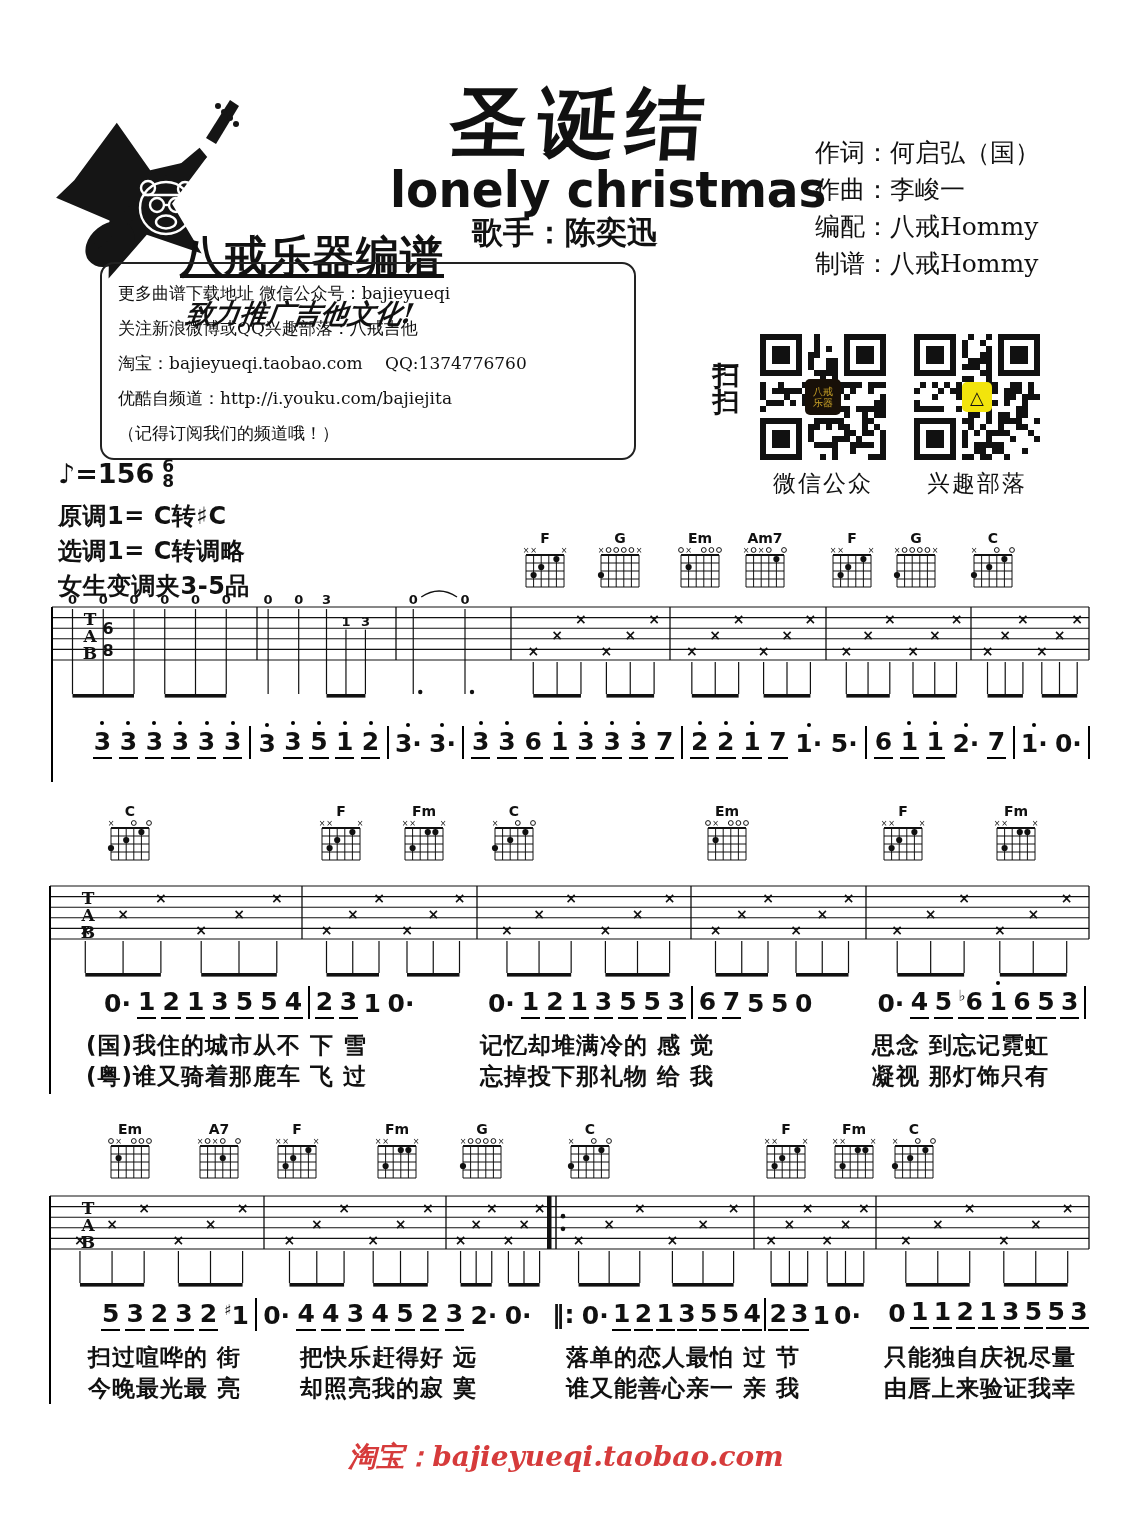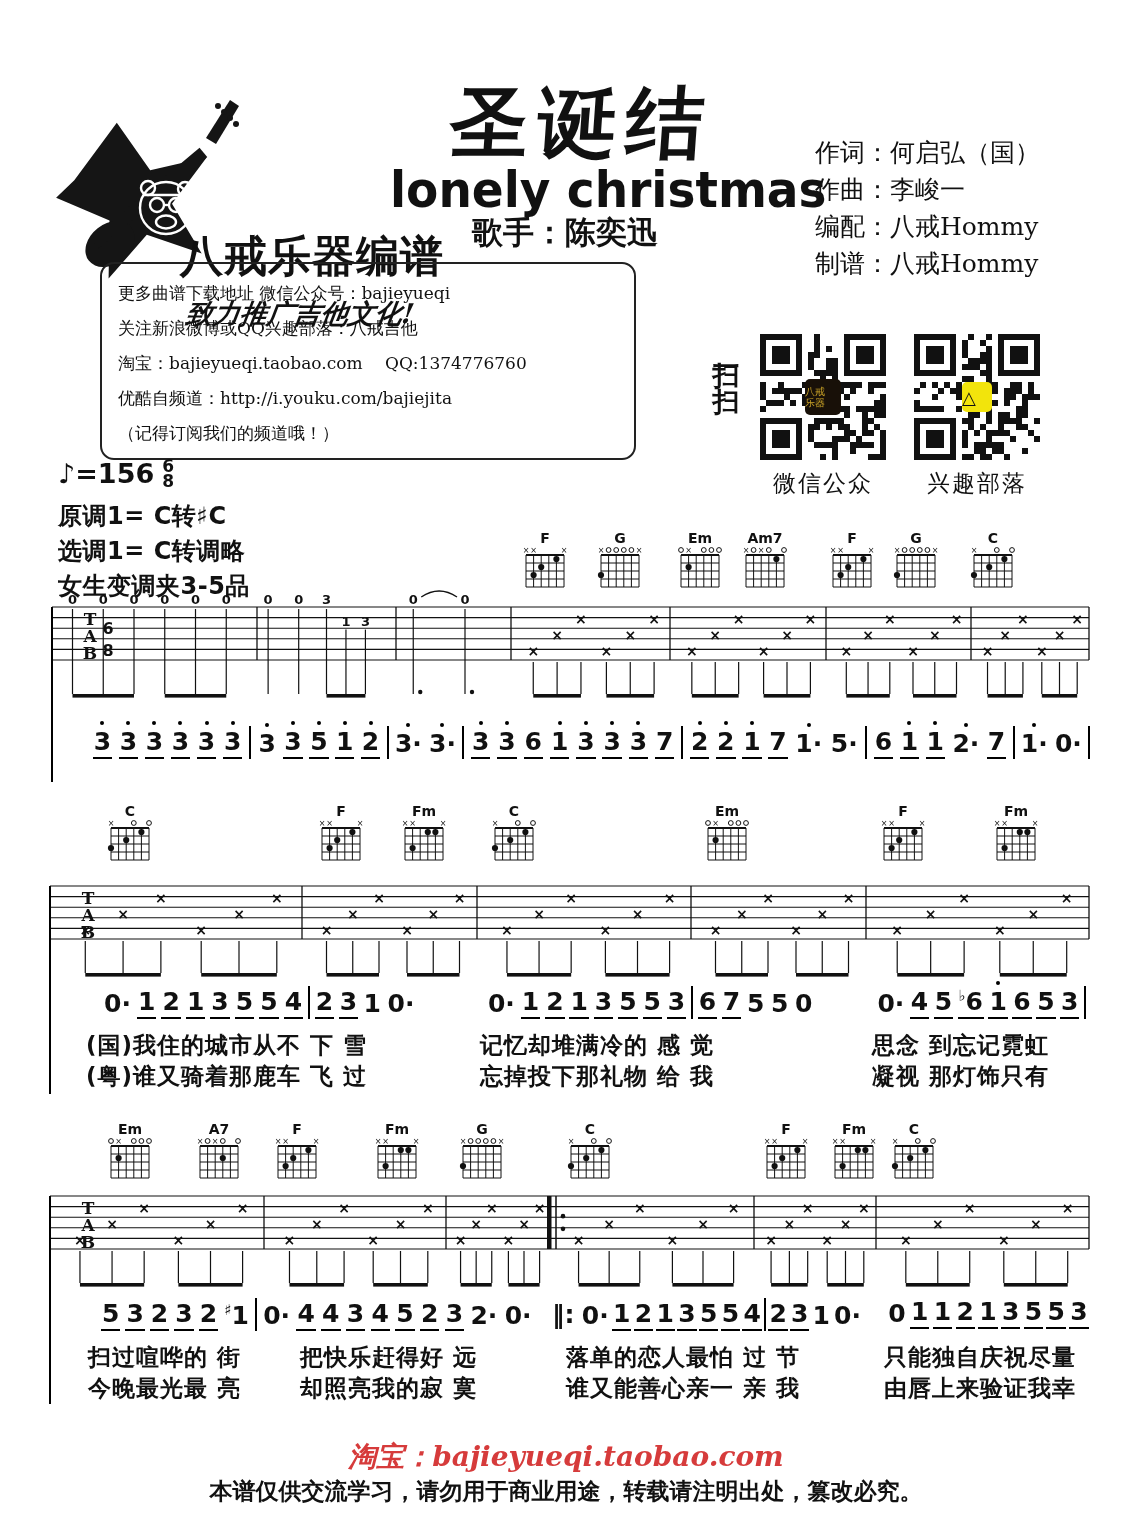--- a/index.html
+++ b/index.html
@@ -7,7 +7,7 @@
         font-family:"DejaVu Sans",sans-serif;color:#111;}
   .abs{position:absolute;}
   
-  .brand-name{left:180px;top:228px;font-size:43px;font-weight:bold;letter-spacing:1px;}
+  .brand-name{left:180px;top:228px;font-size:43px;font-weight:bold;letter-spacing:1px;text-decoration:underline;}
   .brand-slogan{left:186px;top:296px;font-size:27px;font-weight:bold;font-style:italic;
                 font-family:"DejaVu Serif",serif;transform:skewX(-8deg);}
   .title-cn{left:450px;top:72px;font-size:78px;font-weight:bold;font-family:"DejaVu Serif",serif;

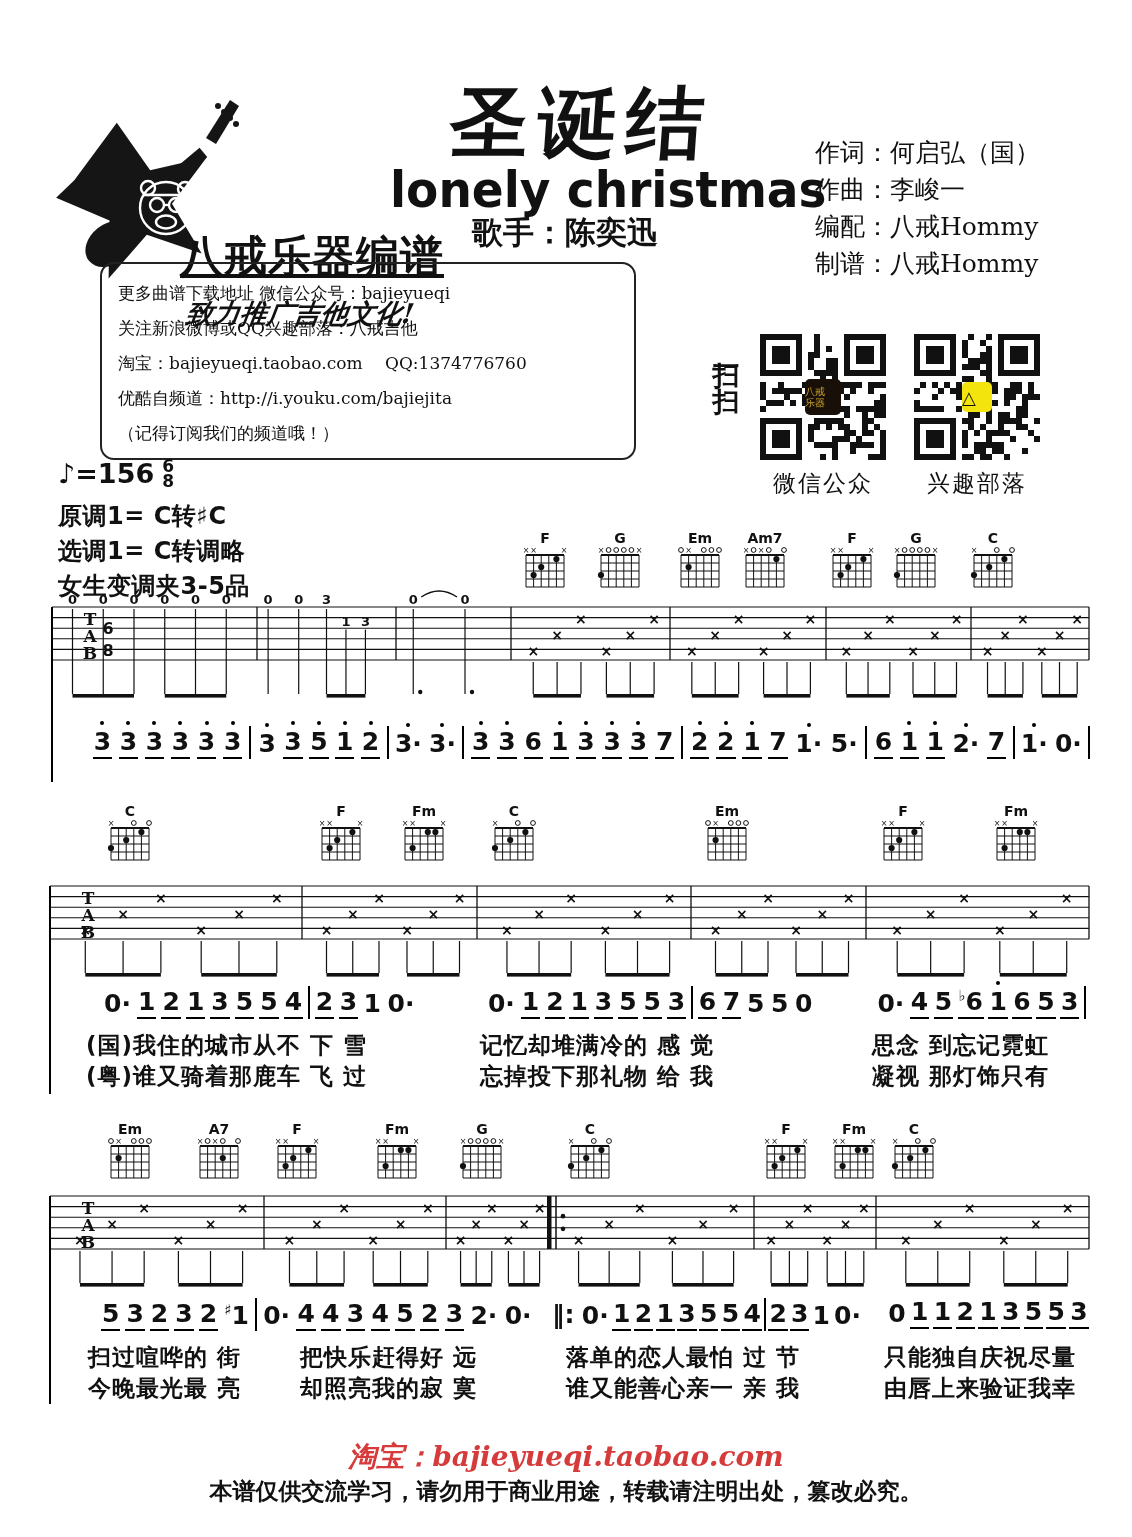--- a/index.html
+++ b/index.html
@@ -24,7 +24,7 @@
               font-family:"DejaVu Serif",serif;font-weight:bold;font-size:27px;letter-spacing:13px;}
   .qr{position:absolute;width:132px;height:132px;}
   .qr-center{position:absolute;left:50%;top:50%;transform:translate(-50%,-50%);
-             display:flex;align-items:center;text-align:center;}
+             display:flex;align-items:center;justify-content:center;text-align:center;}
   .qr-center.dark{width:36px;height:36px;background:#181008;border-radius:5px;color:#c9a227;
                   font-size:10px;line-height:11px;font-family:"DejaVu Serif",serif;}
   .qr-center.yellow{width:30px;height:30px;background:#f2e40c;border-radius:5px;color:#111;

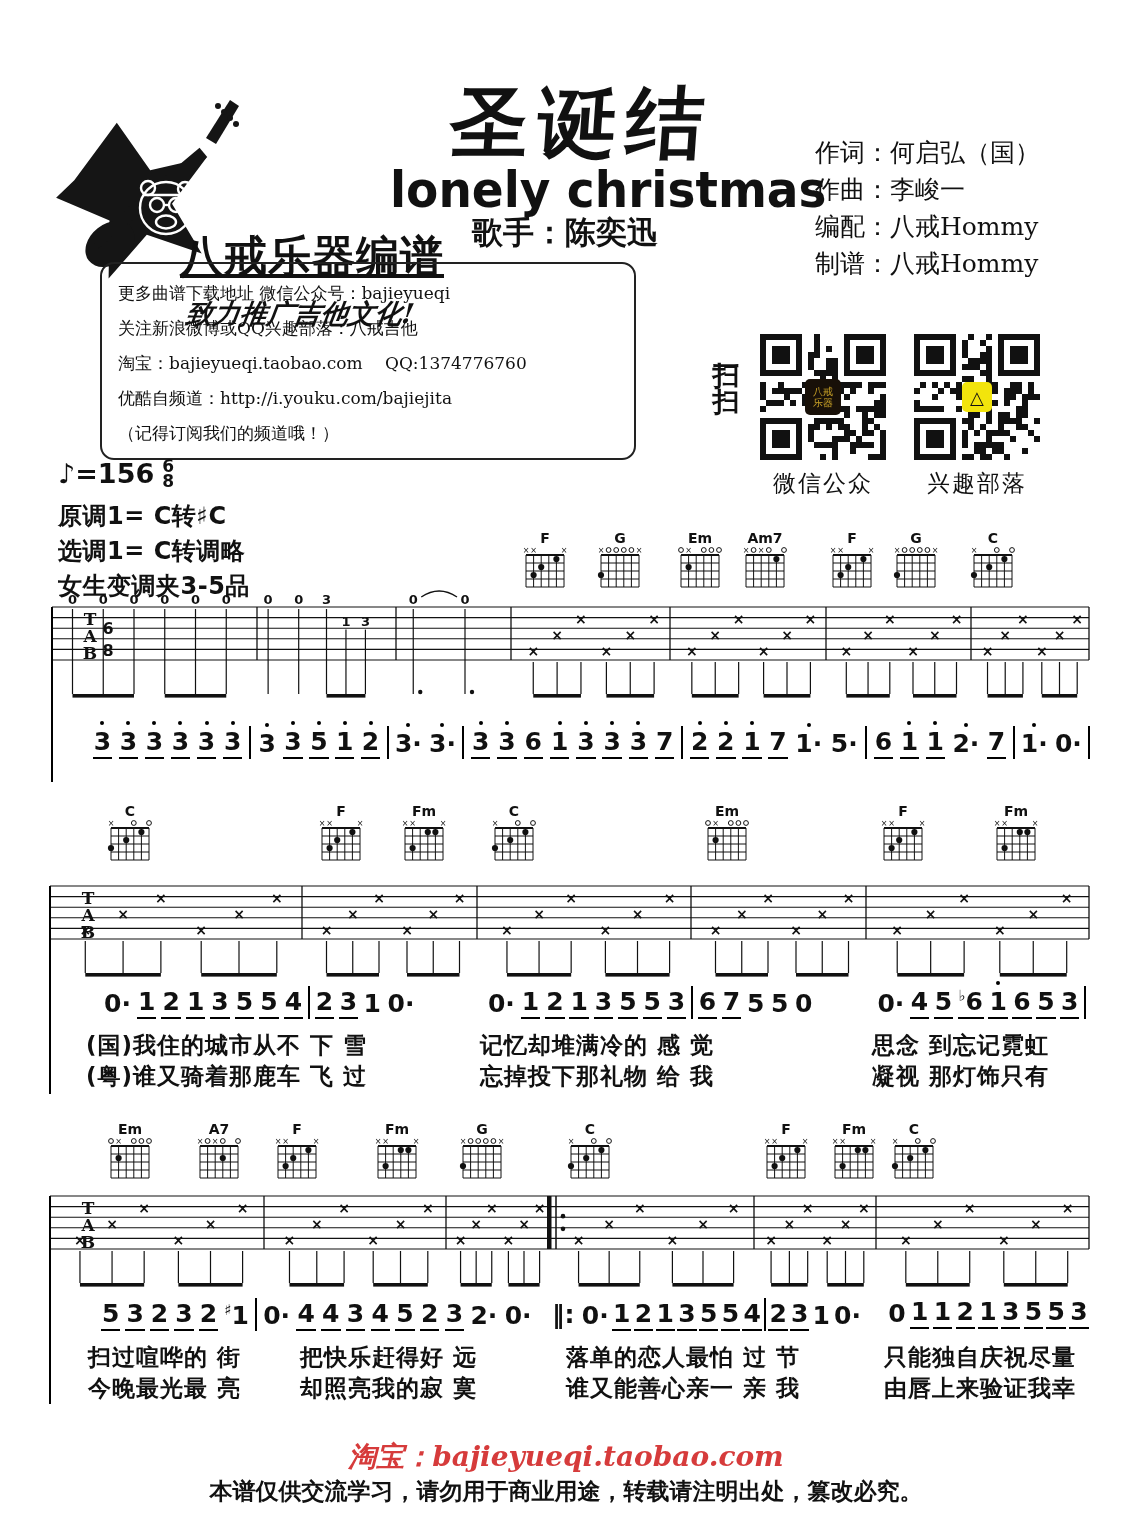--- a/index.html
+++ b/index.html
@@ -1350,7 +1350,6 @@
   <div class="abs vline" style="left:49px;top:1196px;height:208px"></div>
 
   <div class="abs taobao" style="color: rgb(214, 59, 59);">淘宝：bajieyueqi.taobao.com</div>
-  <div class="abs disclaimer">本谱仅供交流学习，请勿用于商业用途，转载请注明出处，篡改必究。</div>
 </div>
 
 </body></html>

